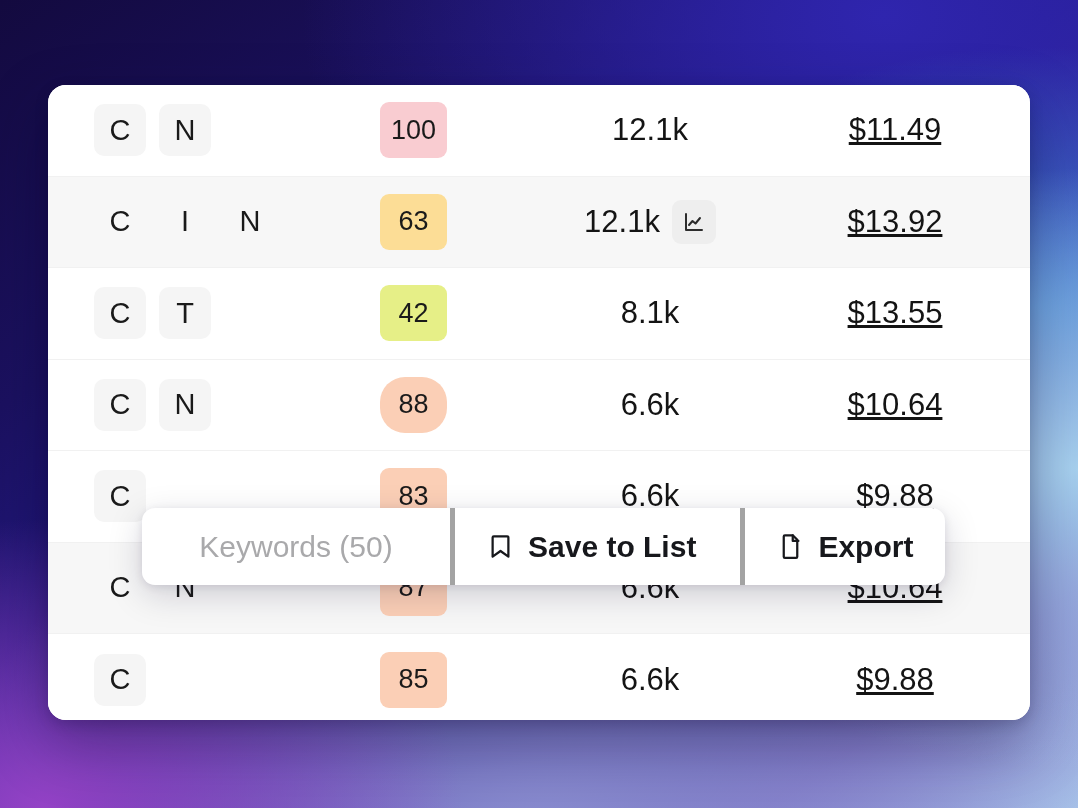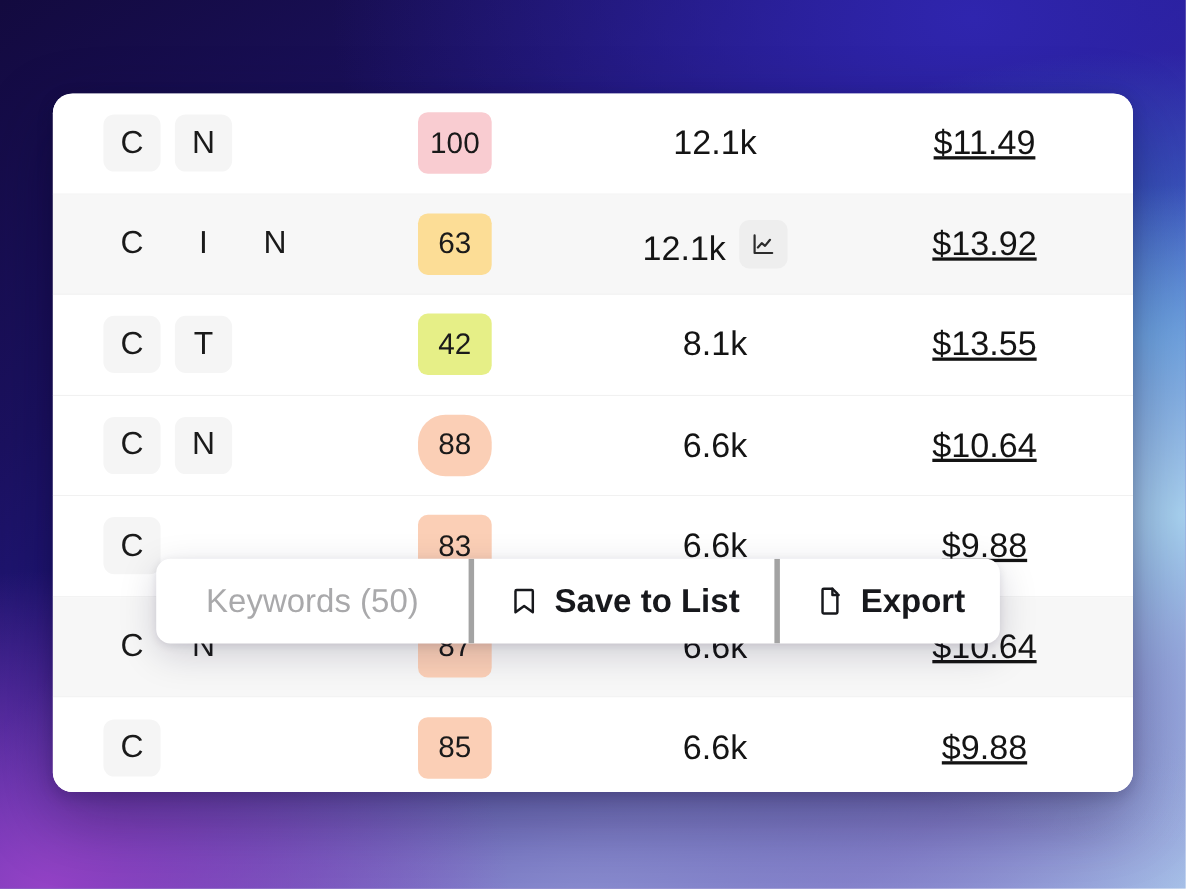--- a/index.html
+++ b/index.html
@@ -86,7 +86,7 @@
     width: 240px;
     flex: none;
     display: flex;
-    align-items: flex-end;
+    align-items: center;
     justify-content: center;
     gap: 12px;
     font-size: 31px;

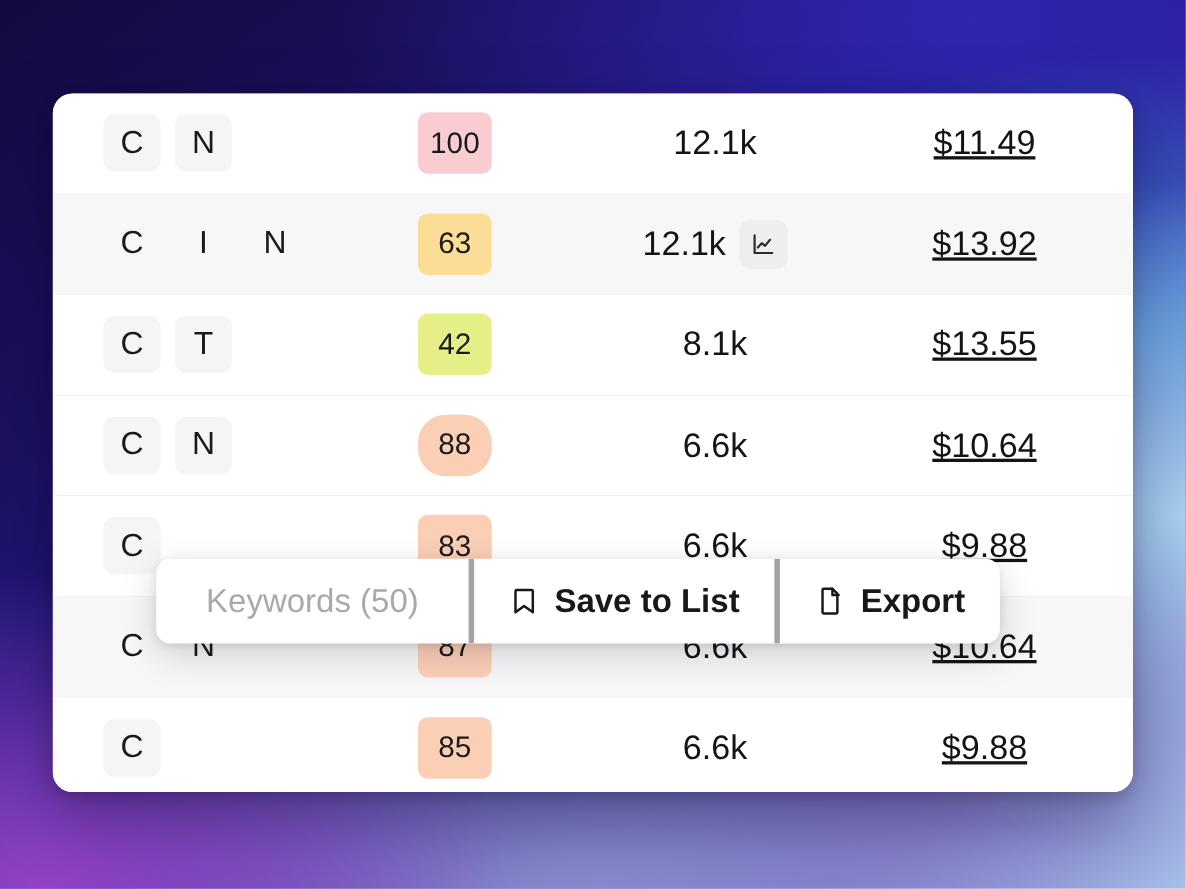--- a/index.html
+++ b/index.html
@@ -138,6 +138,7 @@
     color: #17181c;
     font-weight: 700;
     white-space: nowrap;
+    margin-left: 12px;
   }
   .ab-seg + .ab-seg { border-left: 5px solid #a3a3a3; }
   .ab-seg.muted {

